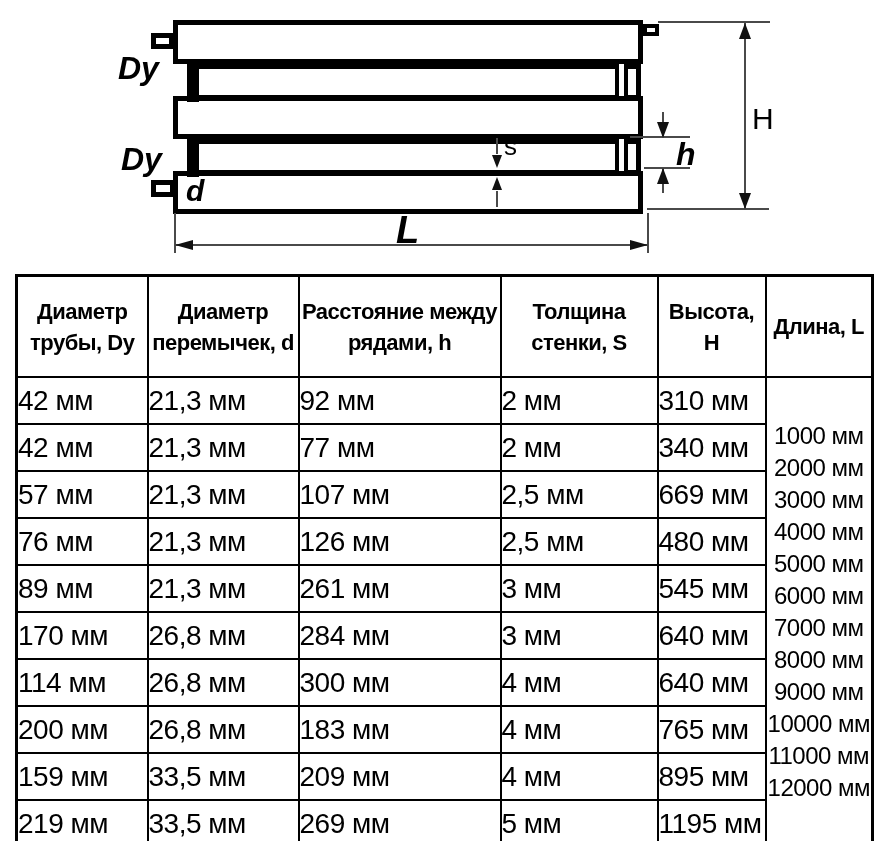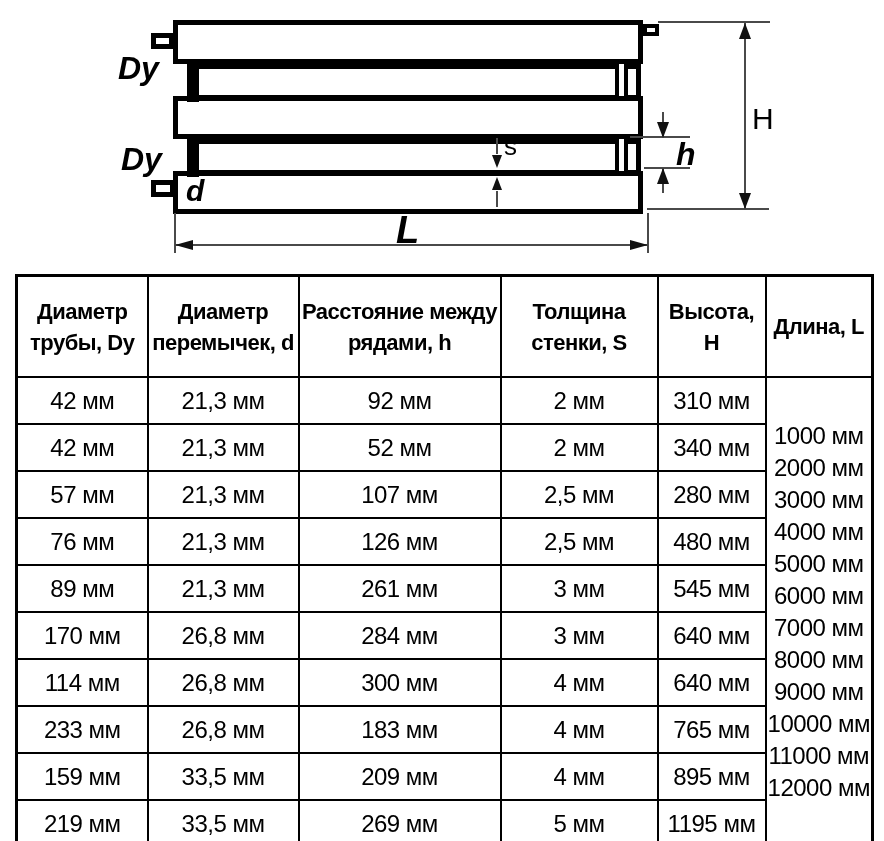--- a/index.html
+++ b/index.html
@@ -54,8 +54,8 @@
     white-space:pre-line; line-height:31px; height:99px;
   }
   .spec-table td {
-    font-size:24px; font-weight:normal; letter-spacing:-0.5px;
-    text-align:center; vertical-align:middle; white-space:nowrap; height:45px;
+    font-size:28px; font-weight:normal; letter-spacing:-0.5px;
+    vertical-align:middle; white-space:nowrap; height:45px;
   }
   .spec-table td.lengths-cell {
     font-size:24px; line-height:32px; white-space:pre-line; letter-spacing:-0.5px;

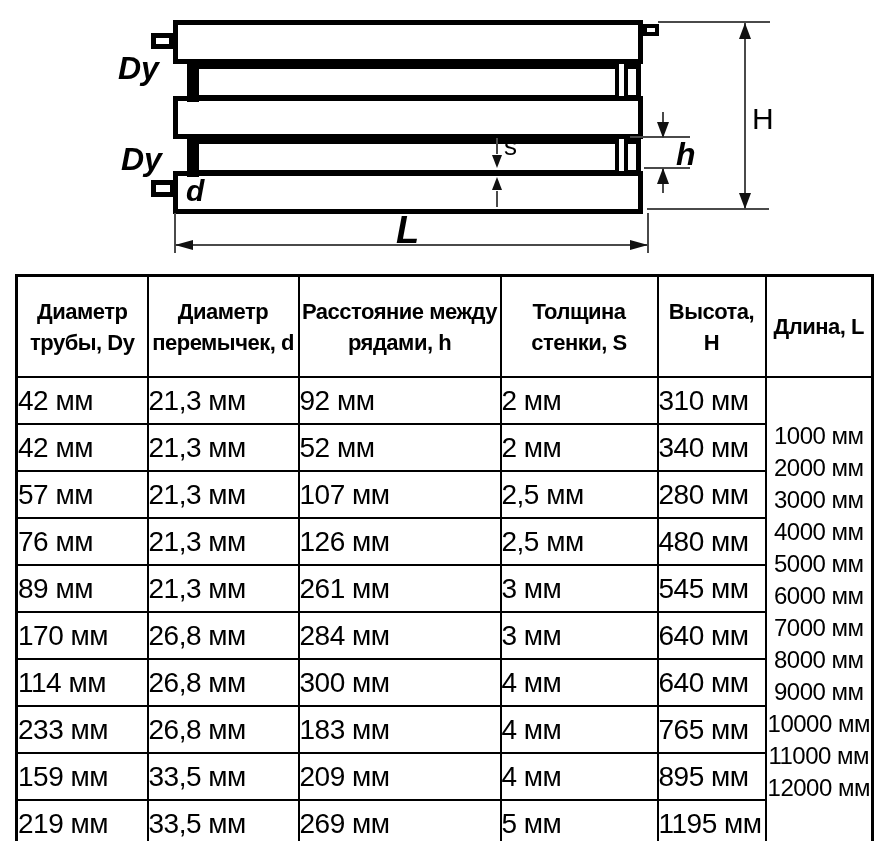--- a/index.html
+++ b/index.html
@@ -163,7 +163,7 @@
       <tr>
         <td>42 мм</td>
         <td>21,3 мм</td>
-        <td>52 мм</td>
+        <td>77 мм</td>
         <td>2 мм</td>
         <td>340 мм</td>
       </tr>

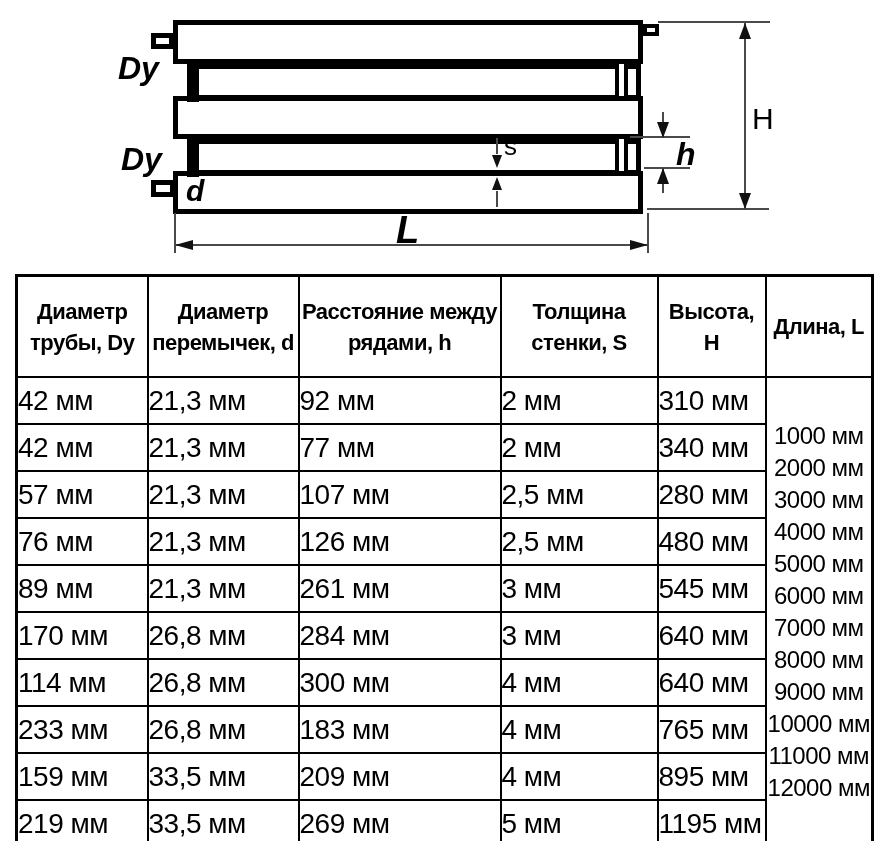--- a/index.html
+++ b/index.html
@@ -172,7 +172,7 @@
         <td>21,3 мм</td>
         <td>107 мм</td>
         <td>2,5 мм</td>
-        <td>280 мм</td>
+        <td>669 мм</td>
       </tr>
       <tr>
         <td>76 мм</td>

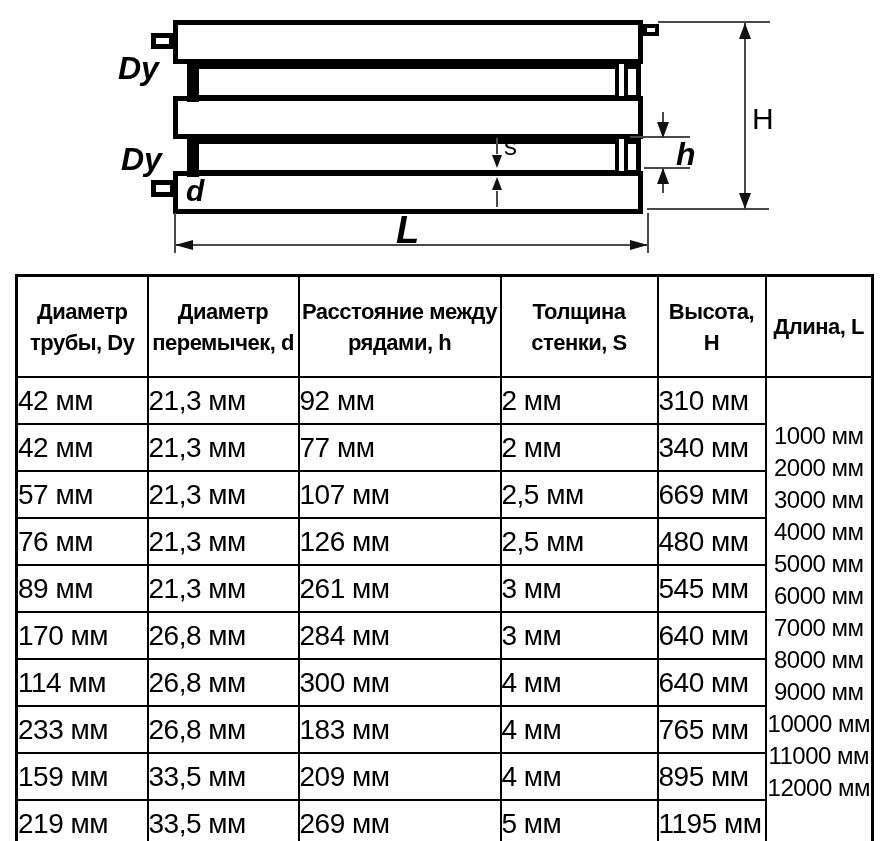--- a/index.html
+++ b/index.html
@@ -203,7 +203,7 @@
         <td>640 мм</td>
       </tr>
       <tr>
-        <td>233 мм</td>
+        <td>200 мм</td>
         <td>26,8 мм</td>
         <td>183 мм</td>
         <td>4 мм</td>

